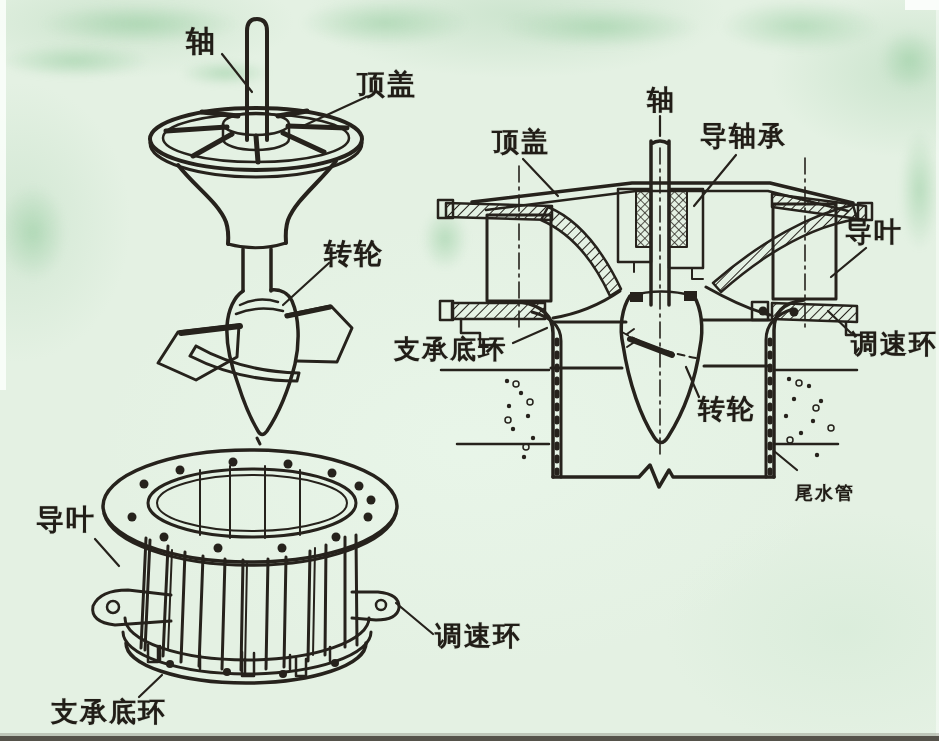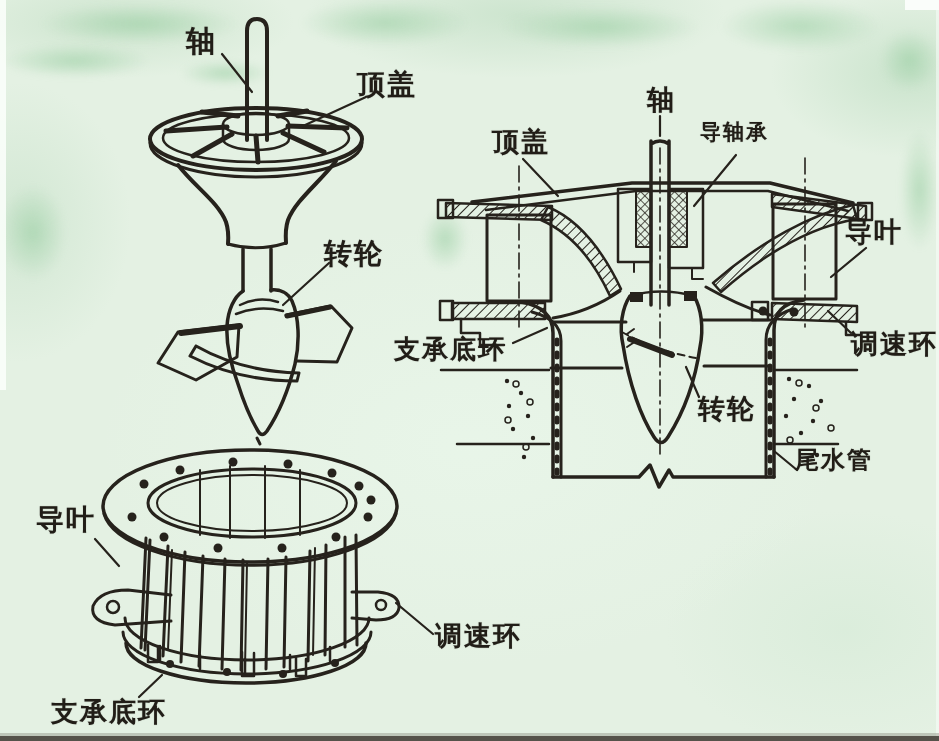--- a/index.html
+++ b/index.html
@@ -272,7 +272,7 @@
   <div class="label" style="left:324px;top:240px;font-size:28px;">转轮</div>
 
   <div class="label" style="left:647px;top:86px;font-size:27px;">轴</div>
-  <div class="label" style="left:700px;top:122px;font-size:21px;">导轴承</div>
+  <div class="label" style="left:700px;top:122px;font-size:27px;">导轴承</div>
   <div class="label" style="left:492px;top:128px;font-size:27px;">顶盖</div>
   <div class="label" style="left:845px;top:218px;font-size:27px;">导叶</div>
   <div class="label" style="left:394px;top:336px;font-size:26px;">支承底环</div>

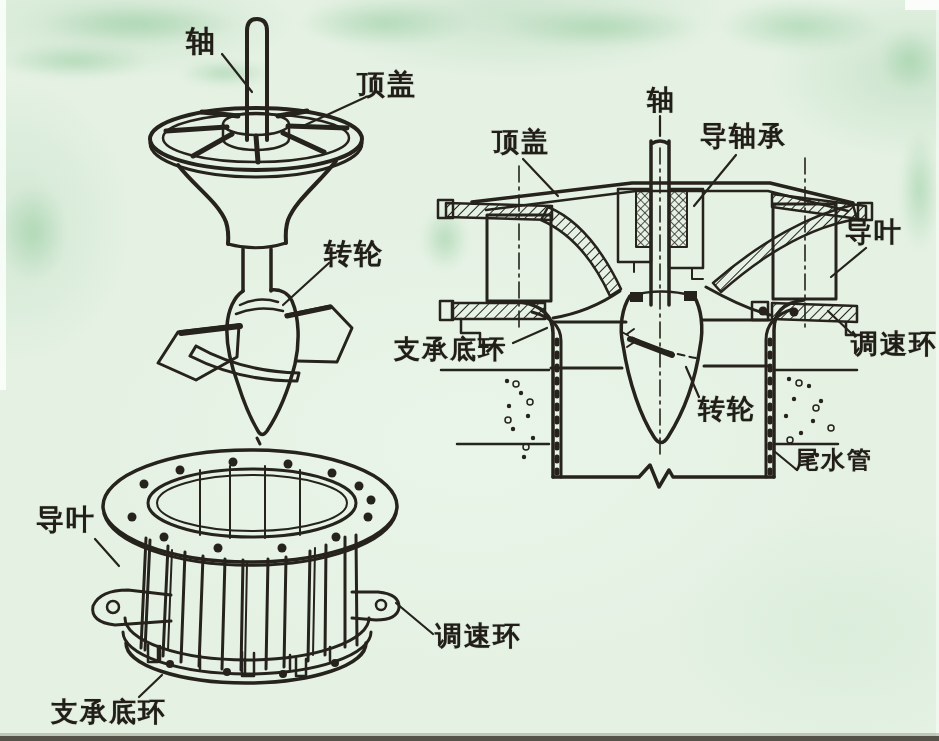--- a/index.html
+++ b/index.html
@@ -278,7 +278,7 @@
   <div class="label" style="left:394px;top:336px;font-size:26px;">支承底环</div>
   <div class="label" style="left:851px;top:330px;font-size:27px;">调速环</div>
   <div class="label" style="left:698px;top:395px;font-size:27px;">转轮</div>
-  <div class="label" style="left:795px;top:448px;font-size:24px;">尾水管</div>
+  <div class="label" style="left:795px;top:484px;font-size:18px;">尾水管</div>
 
   <div class="label" style="left:36px;top:506px;font-size:28px;">导叶</div>
   <div class="label" style="left:435px;top:622px;font-size:27px;">调速环</div>

